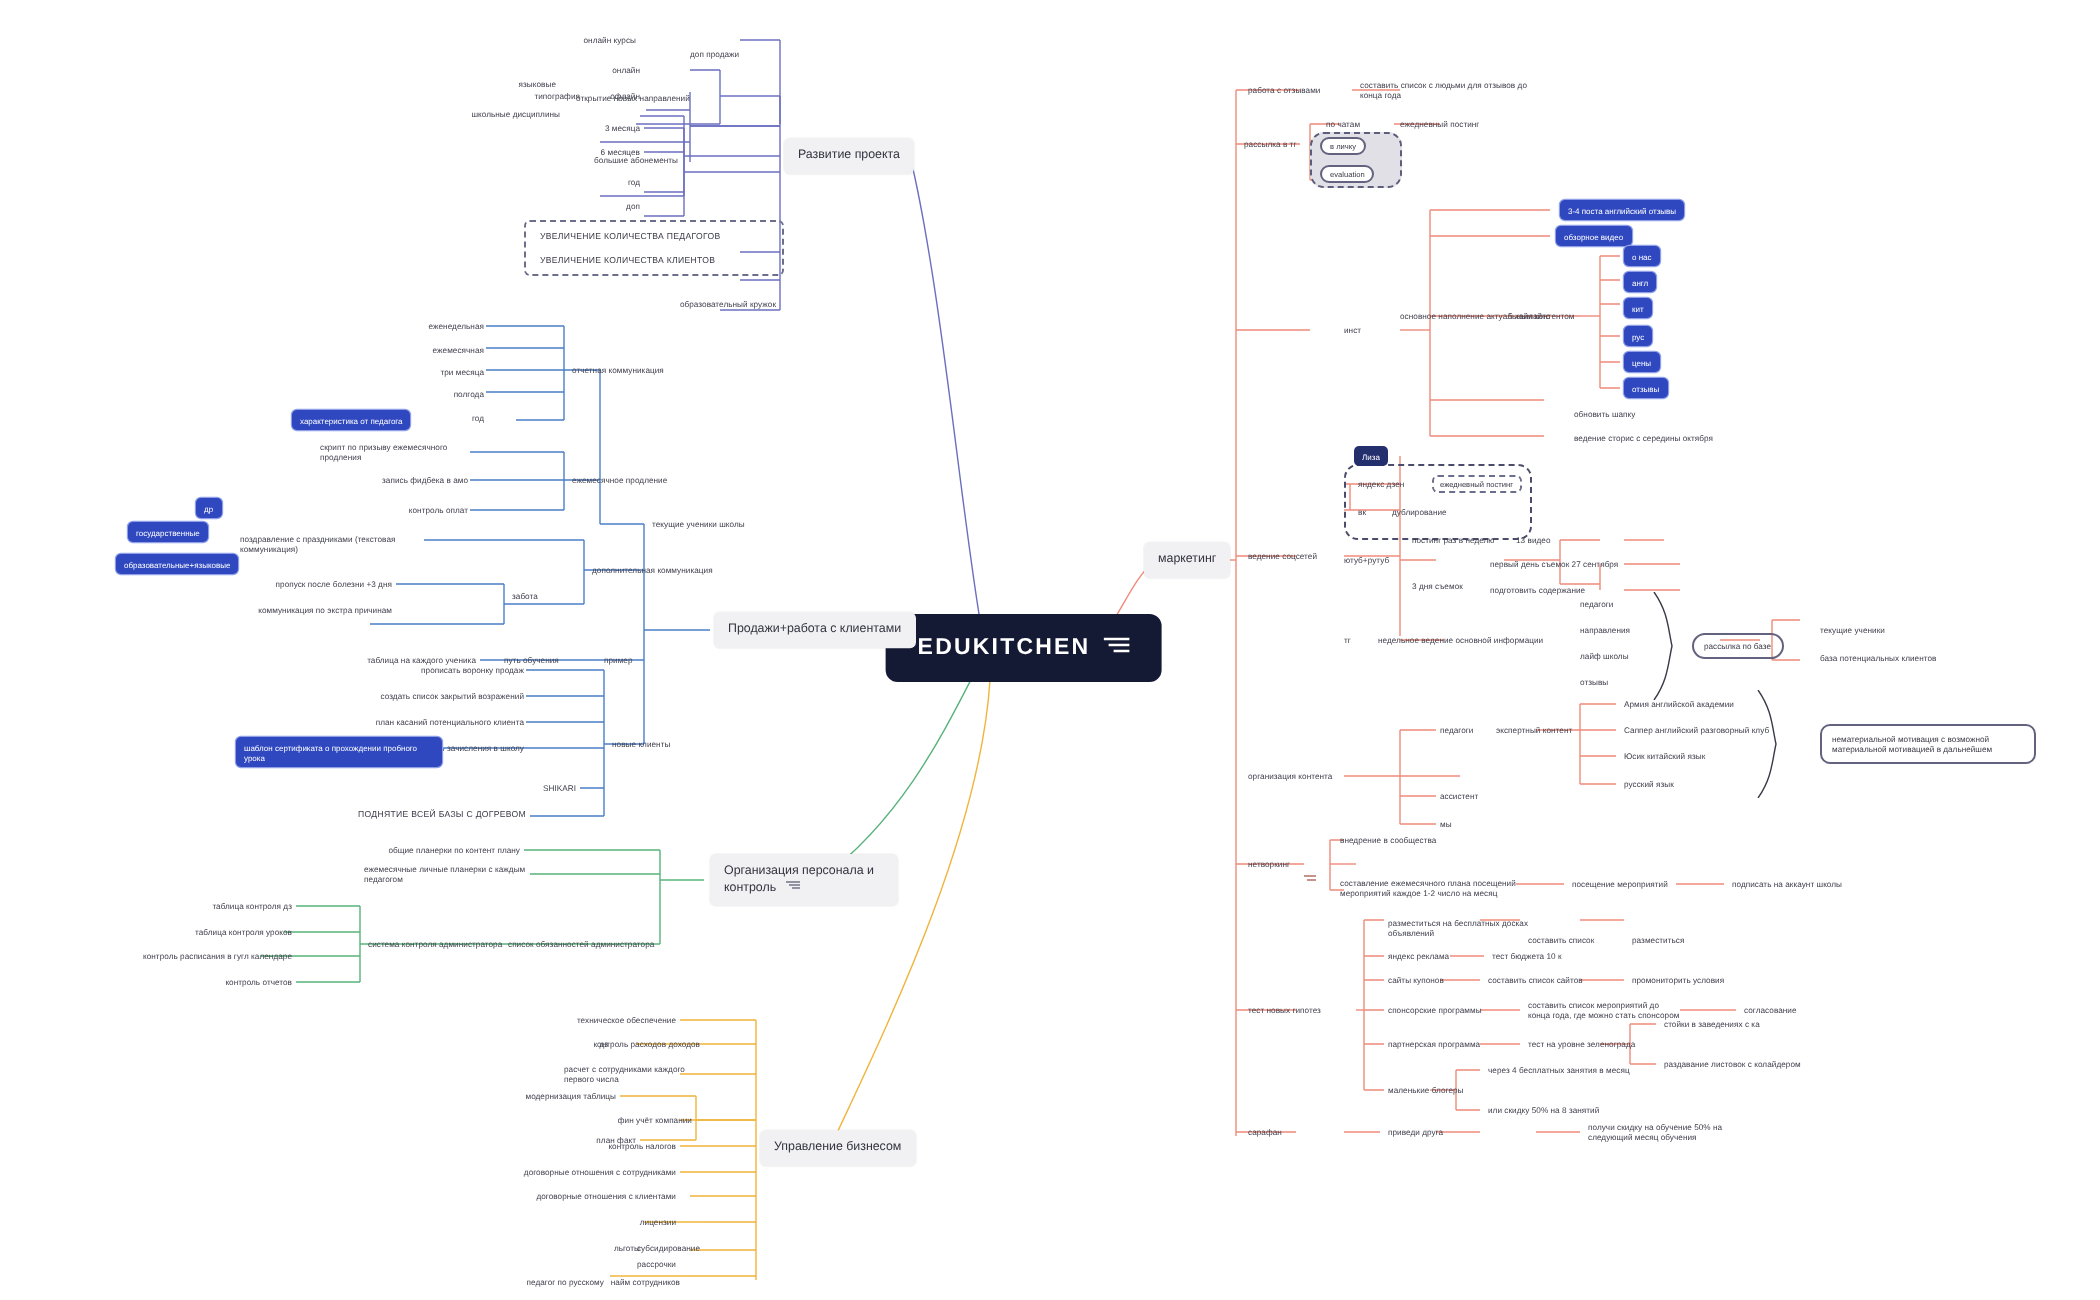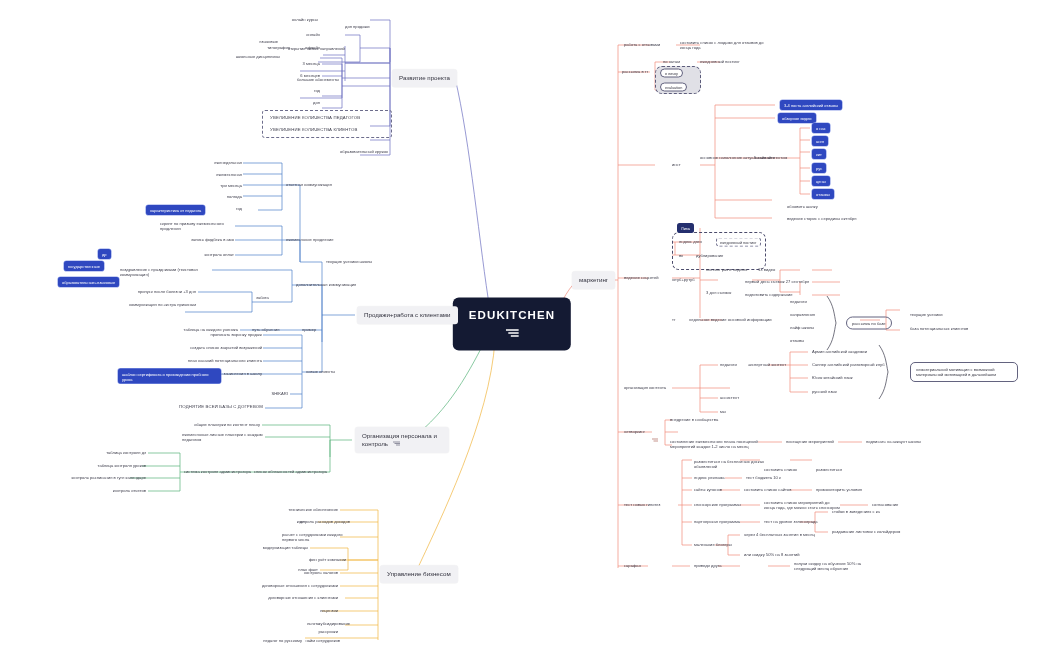--- a/index.html
+++ b/index.html
@@ -188,7 +188,7 @@
     </g>
   </svg>
 
-  <div class="center" style="left:512px;top:324px;flex-direction:column;">
+  <div class="center" style="left:512px;top:324px;">
     <span>EDUKITCHEN</span>
     <span class="hamb">
       <svg width="13" height="9" viewBox="0 0 13 9">

